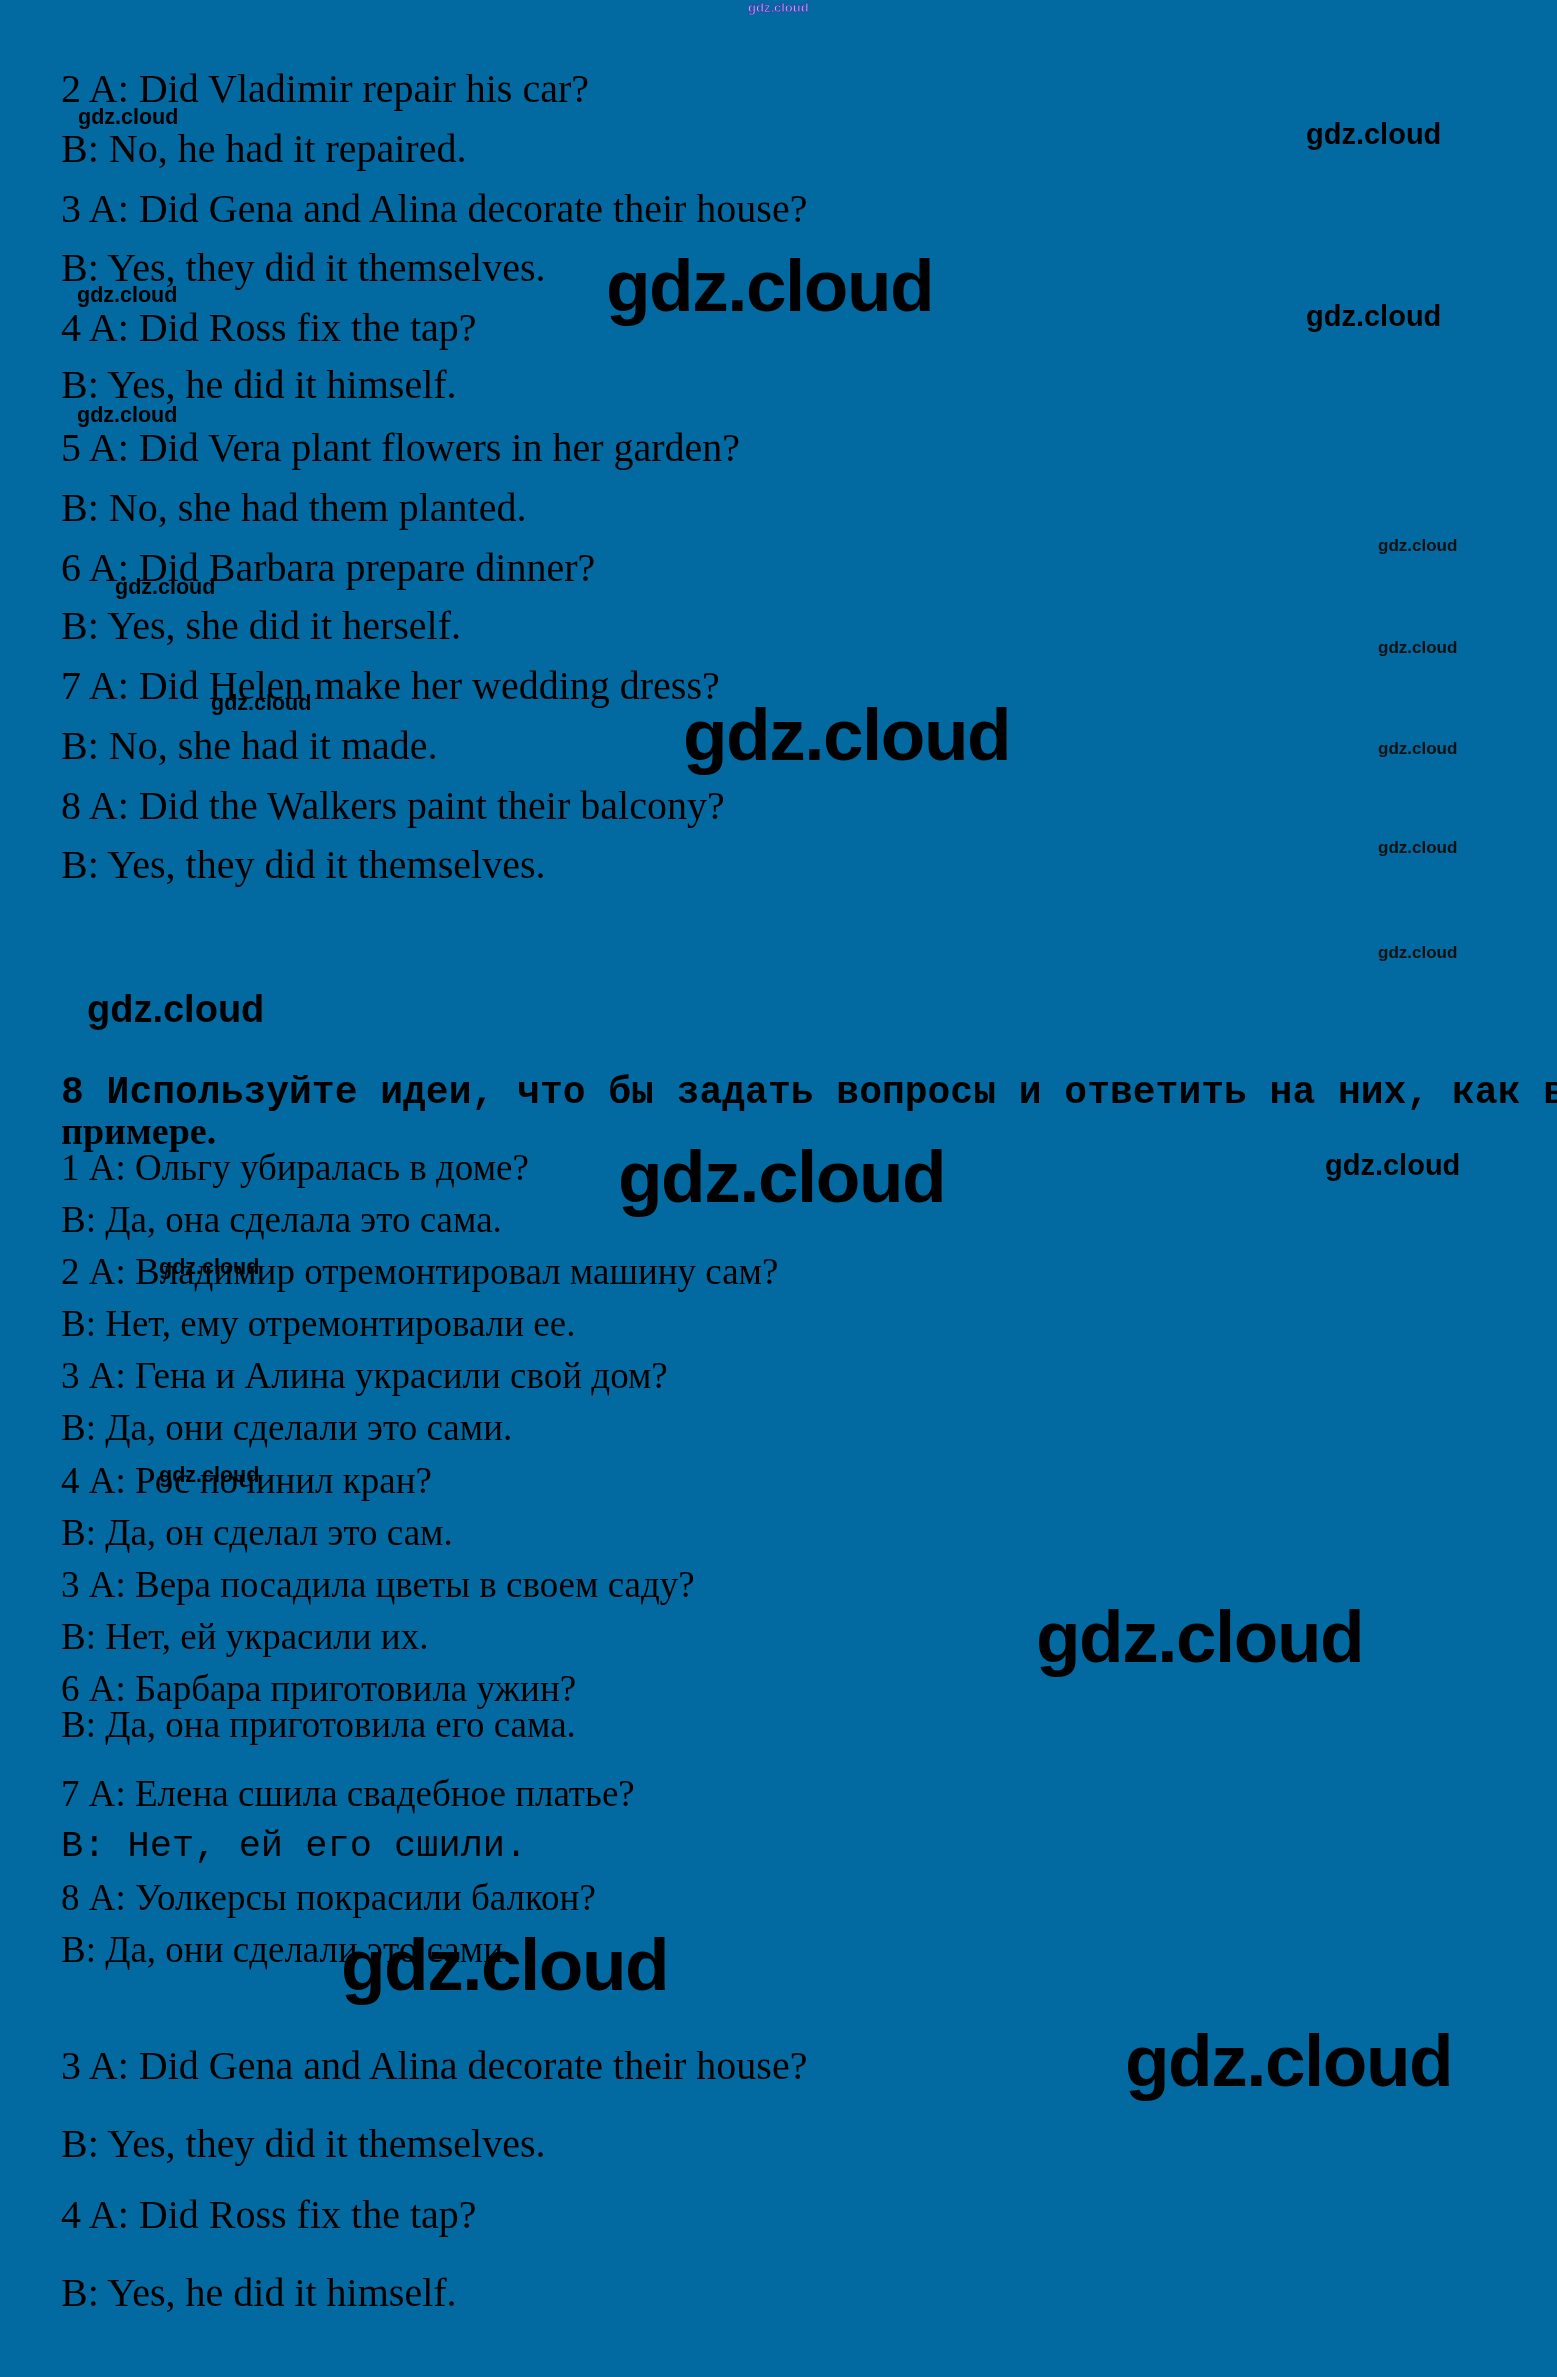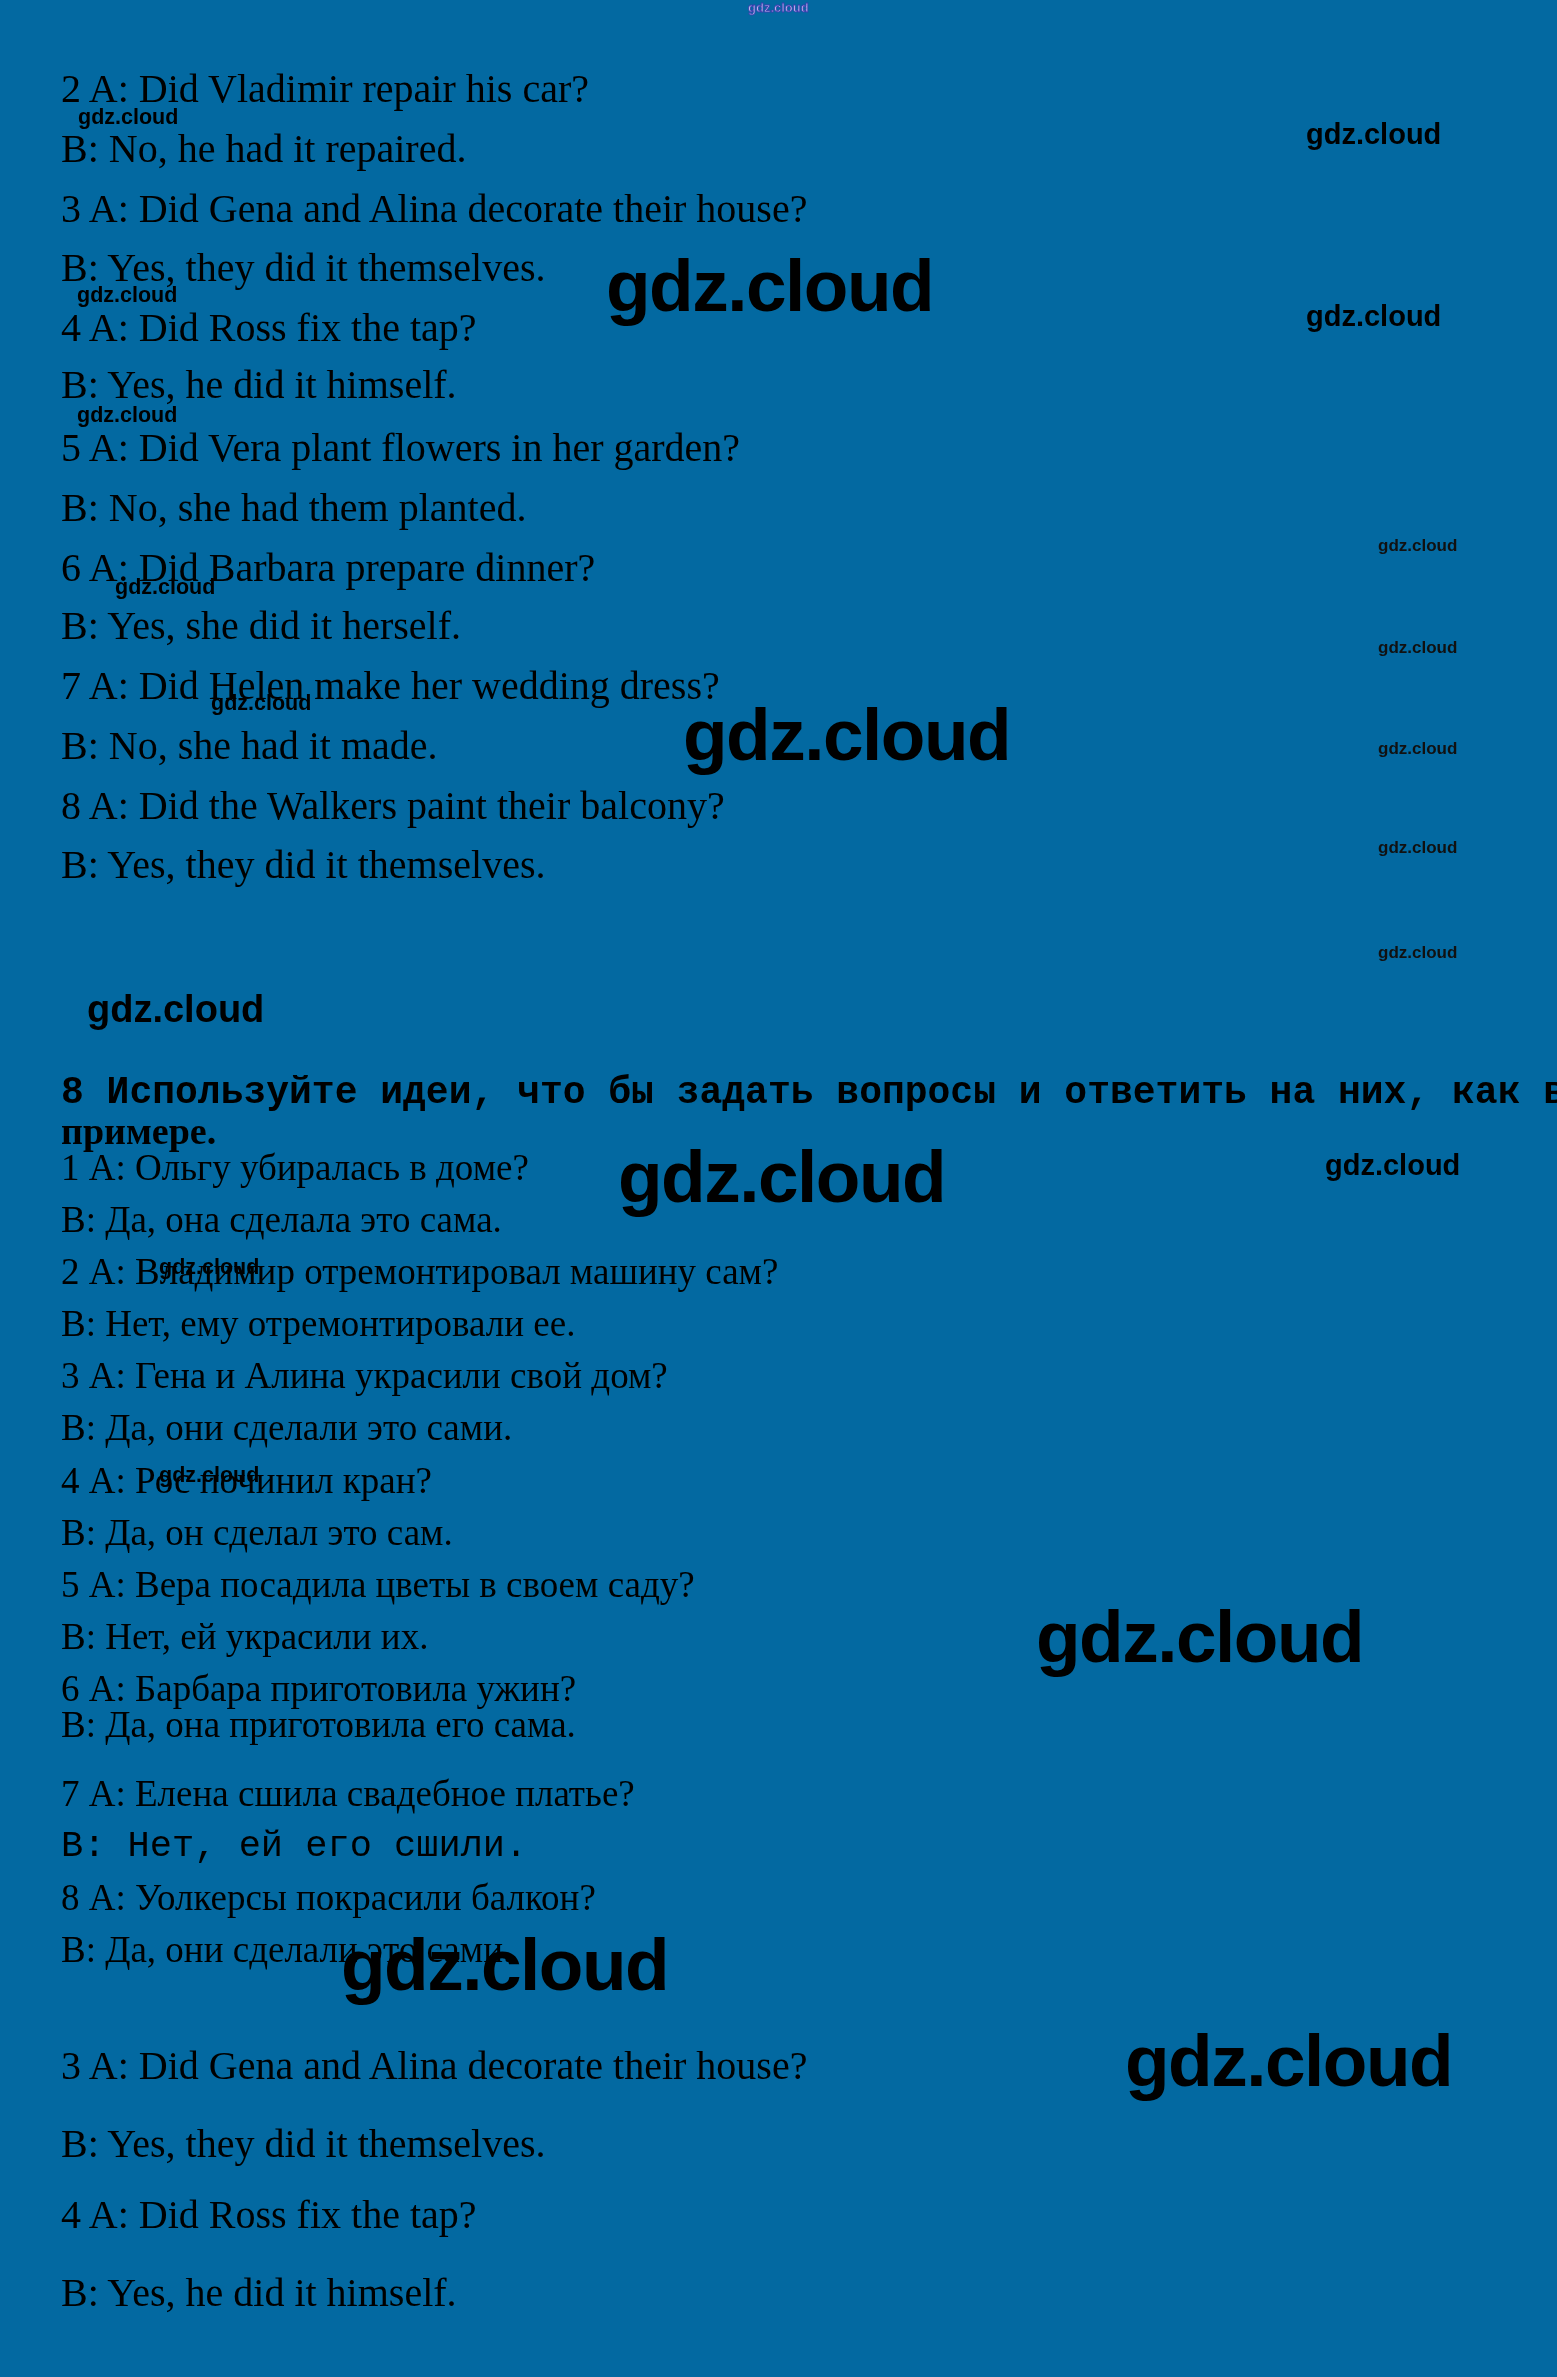--- a/index.html
+++ b/index.html
@@ -100,7 +100,7 @@
   <div class="ln ru" style="top:1382px;">В: Да, они сделали это сами.</div>
   <div class="ln ru" style="top:1435px;">4 А: Рос починил кран?</div>
   <div class="ln ru" style="top:1487px;">В: Да, он сделал это сам.</div>
-  <div class="ln ru" style="top:1539px;">5 А: Вера посадила цветы в своем саду?</div>
+  <div class="ln ru" style="top:1539px;">3 А: Вера посадила цветы в своем саду?</div>
   <div class="ln ru" style="top:1591px;">В: Нет, ей украсили их.</div>
   <div class="ln ru" style="top:1643px;">6 А: Барбара приготовила ужин?</div>
   <div class="ln ru" style="top:1679px;">В: Да, она приготовила его сама.</div>

